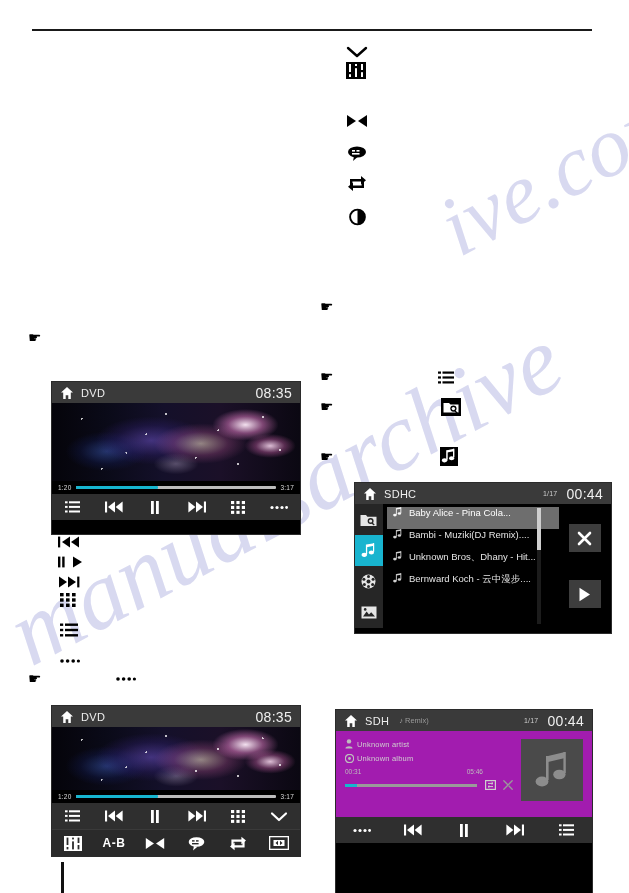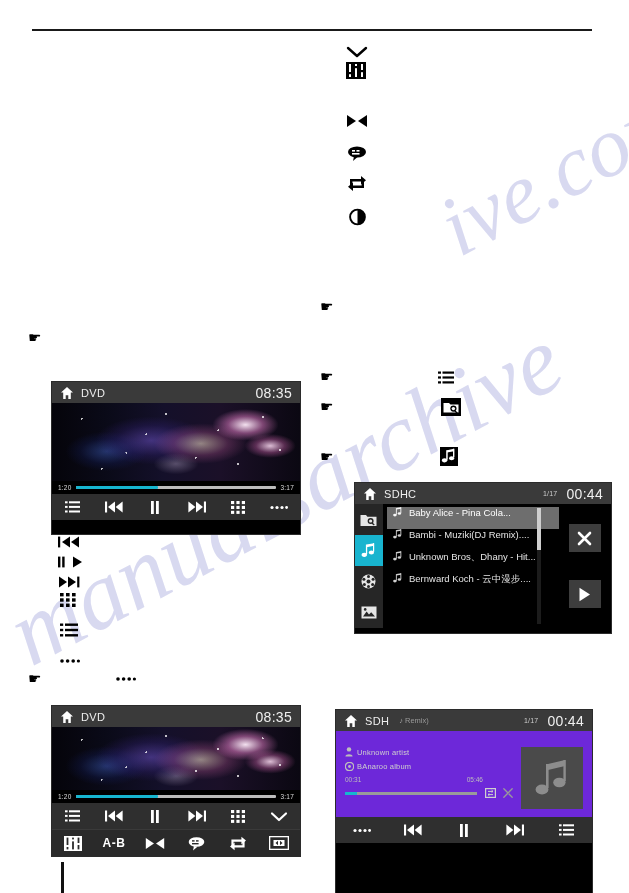--- a/index.html
+++ b/index.html
@@ -140,7 +140,7 @@
   }
 
   
-  .np-body{display:flex;height:86px;background:#6d28d9;padding:16px 9px 0 9px;box-sizing:border-box;}
+  .np-body{display:flex;height:86px;background:#a21caf;padding:8px 9px 0 9px;box-sizing:border-box;}
   .np-meta{flex:1 1 auto;min-width:0;}
   .meta-line{display:flex;align-items:center;margin-bottom:5px;color:#cfcfcf;}
   .meta-line .mi{width:12px;flex:0 0 auto;display:flex;align-items:center;justify-content:flex-start;}

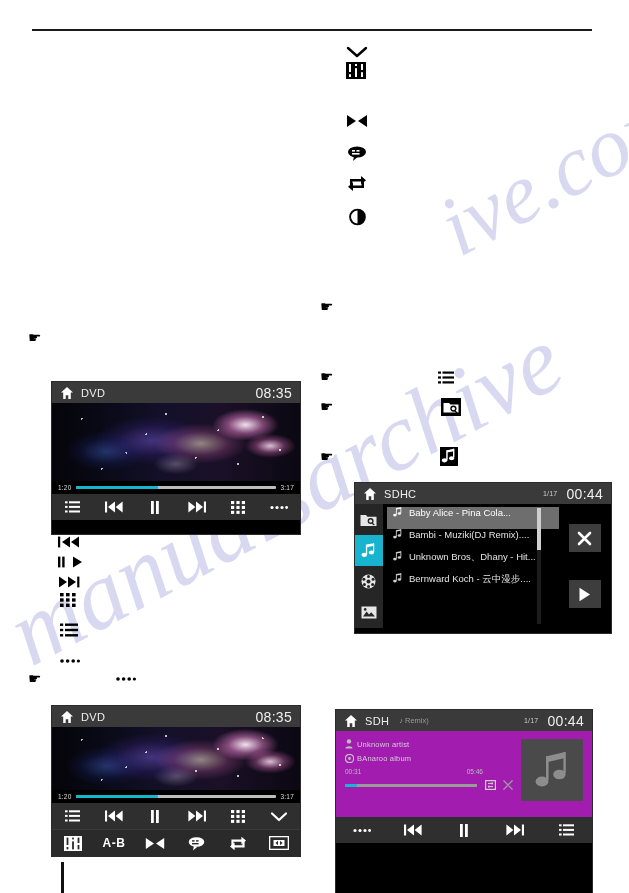--- a/index.html
+++ b/index.html
@@ -689,7 +689,7 @@
                 <circle cx="4.5" cy="4.5" r="1.4" fill="#bdbdbd"></circle>
               </svg>
           </span>
-          <span class="mt">BAnaroo album</span>
+          <span class="mt">Unknown album</span>
         </div>
 
         <div class="np-times">

